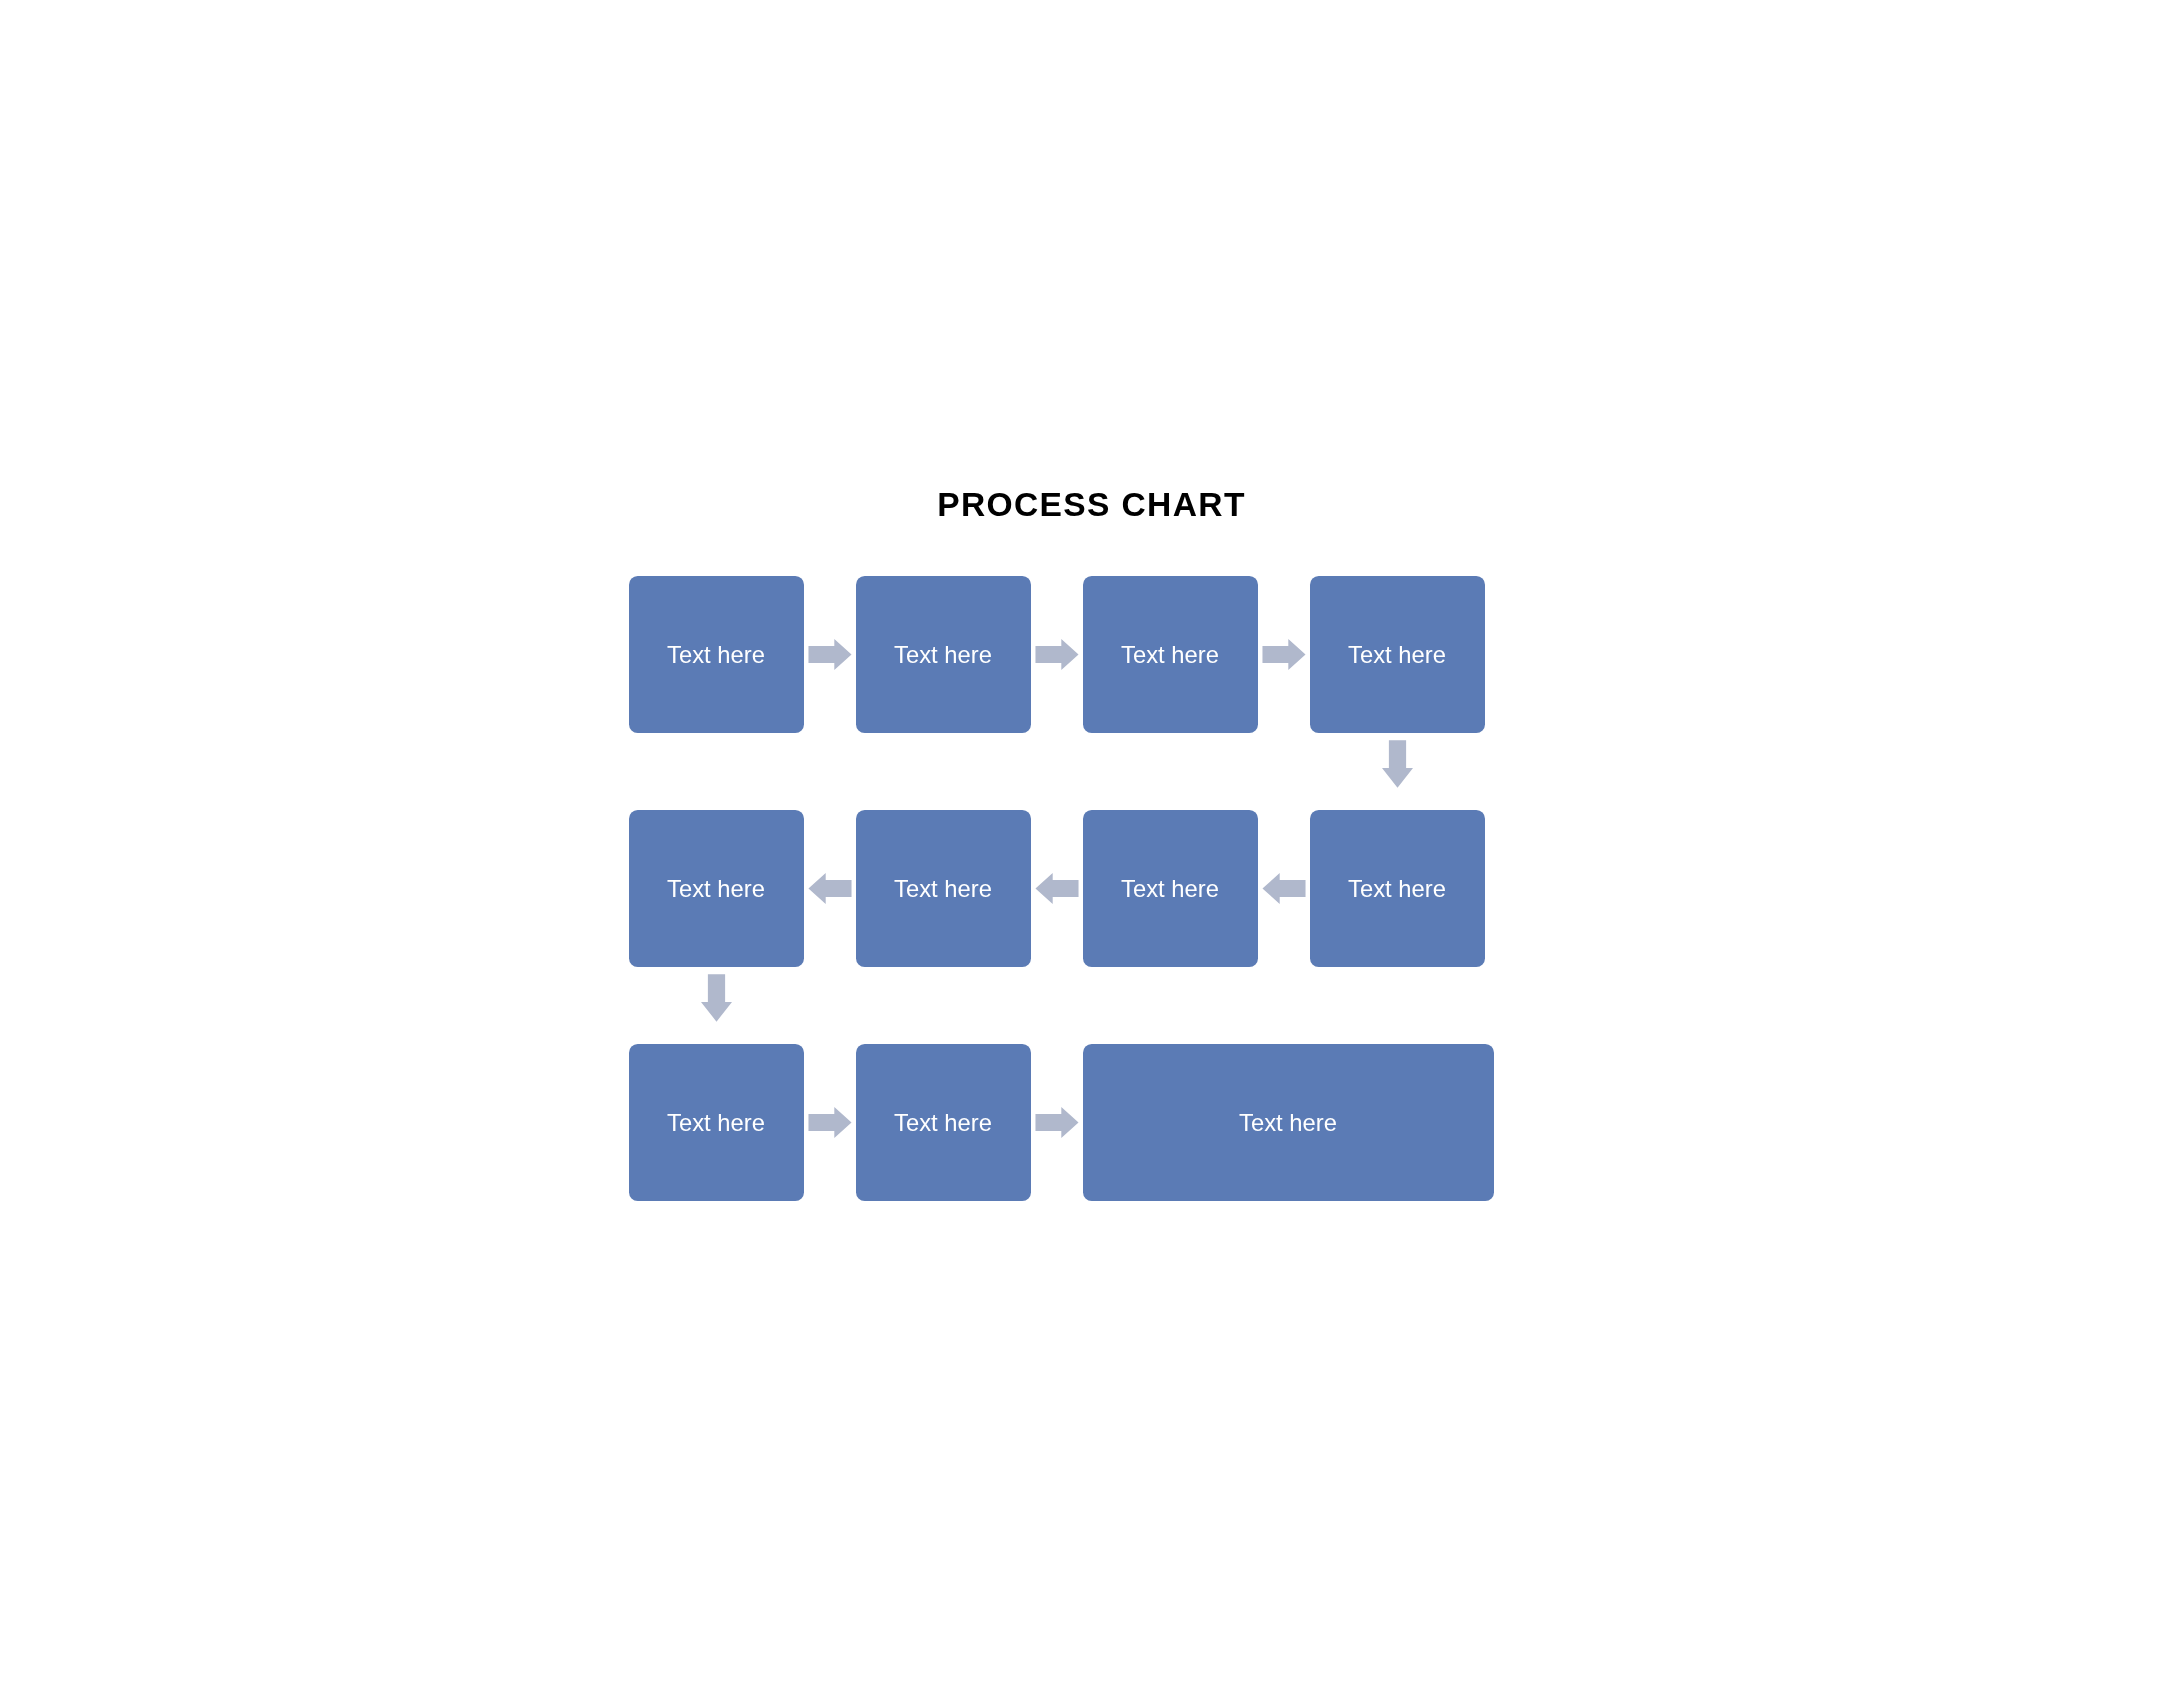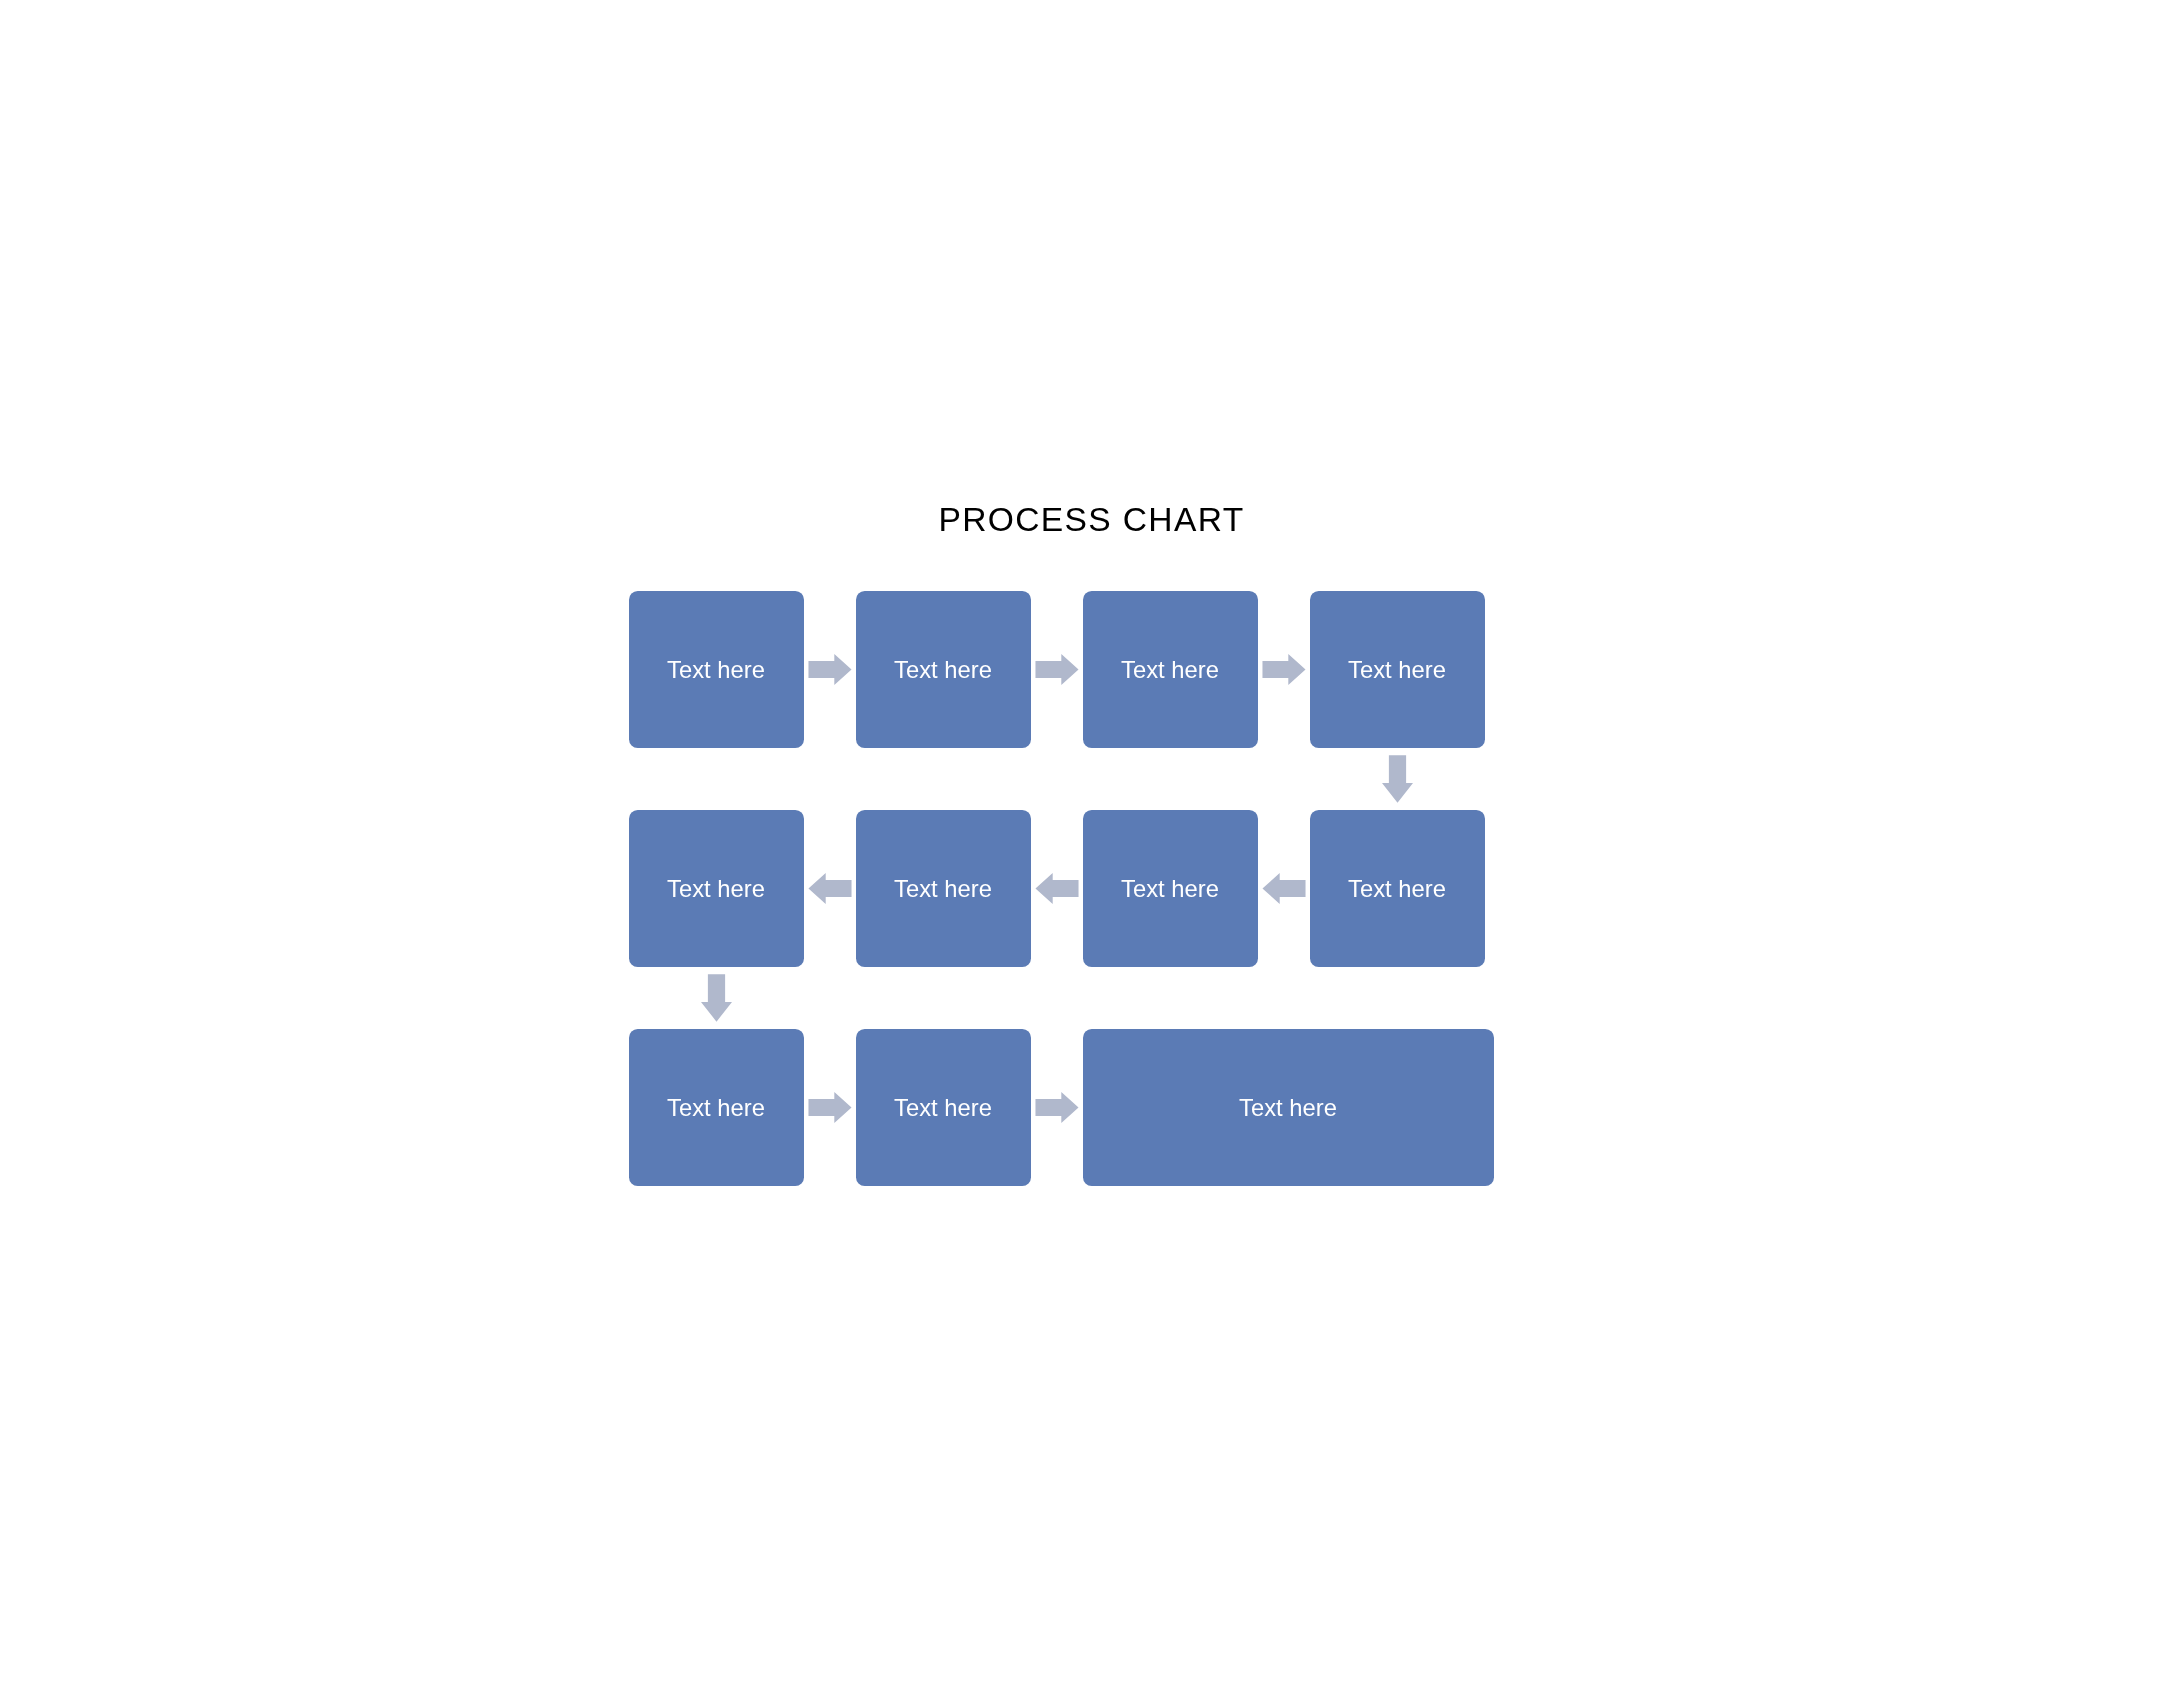--- a/index.html
+++ b/index.html
@@ -22,7 +22,7 @@
     .chart-title {
       text-align: center;
       font-size: 2.4rem;
-      font-weight: 400;
+      font-weight: 700;
       letter-spacing: 0.04em;
       color: #000000;
       margin-bottom: 52px;

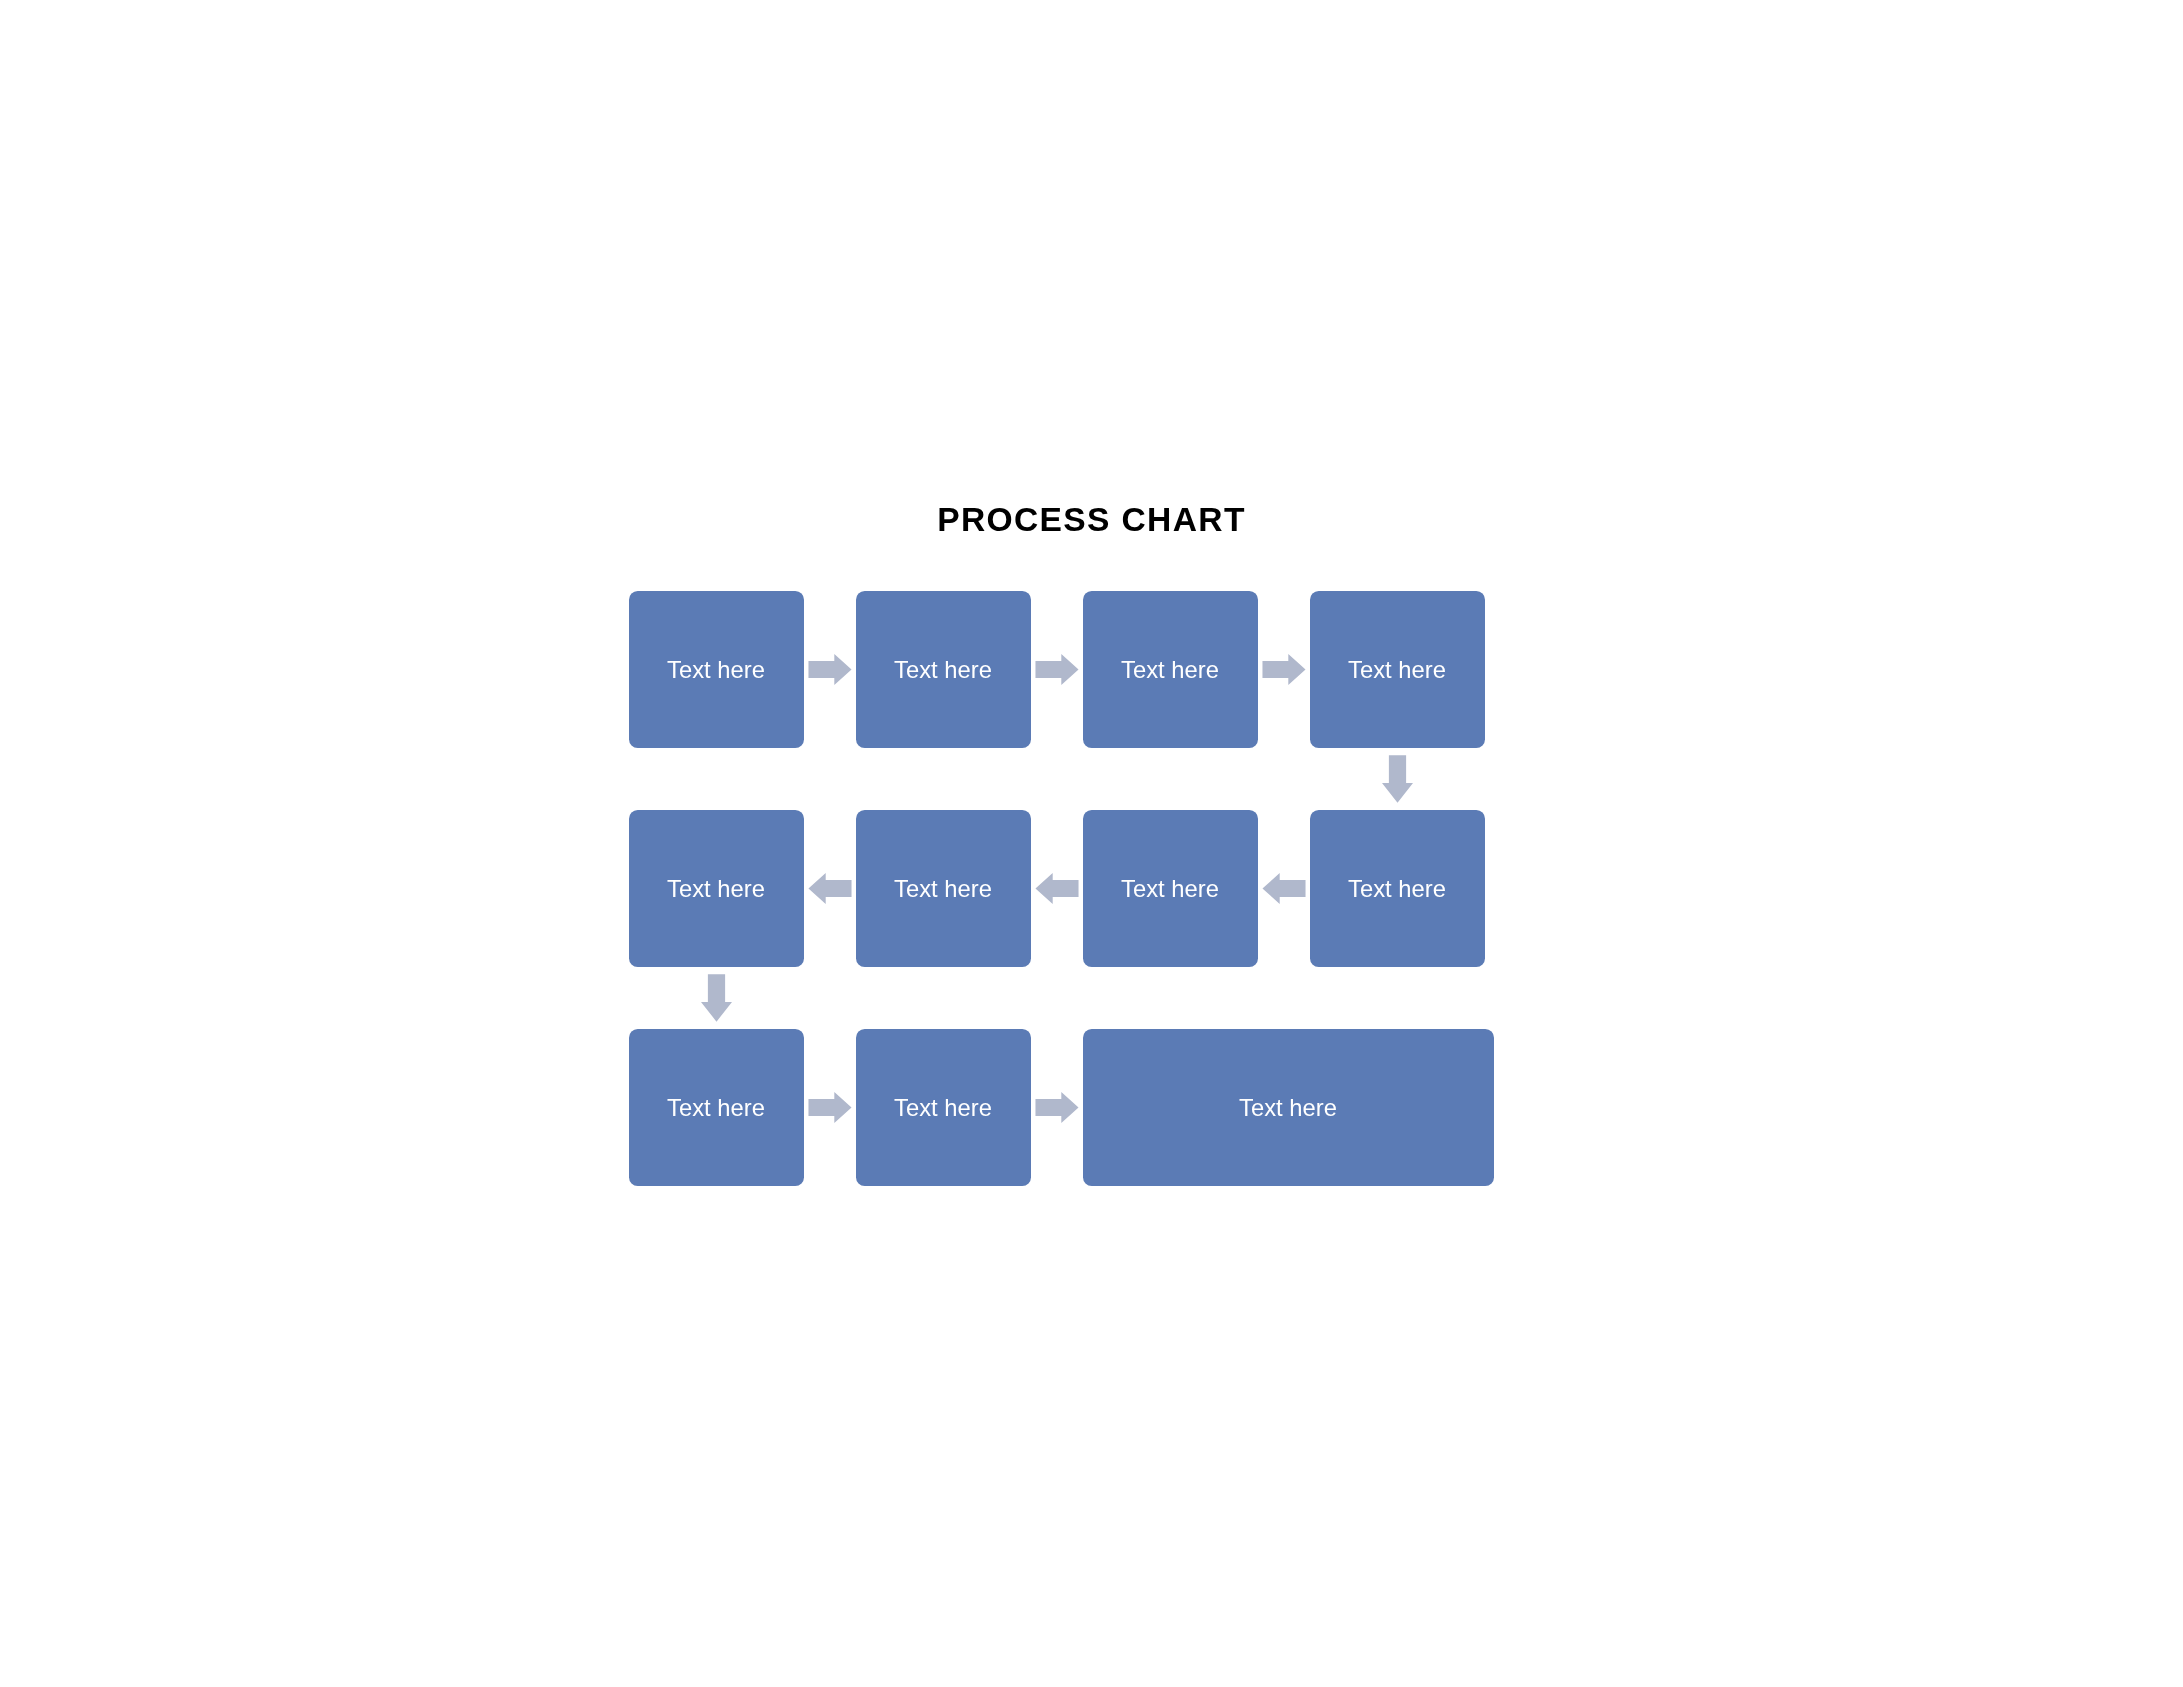--- a/index.html
+++ b/index.html
@@ -31,7 +31,7 @@
     .chart-body {
       display: flex;
       flex-direction: column;
-      gap: 0;
+      gap: 15px;
     }
 
     

